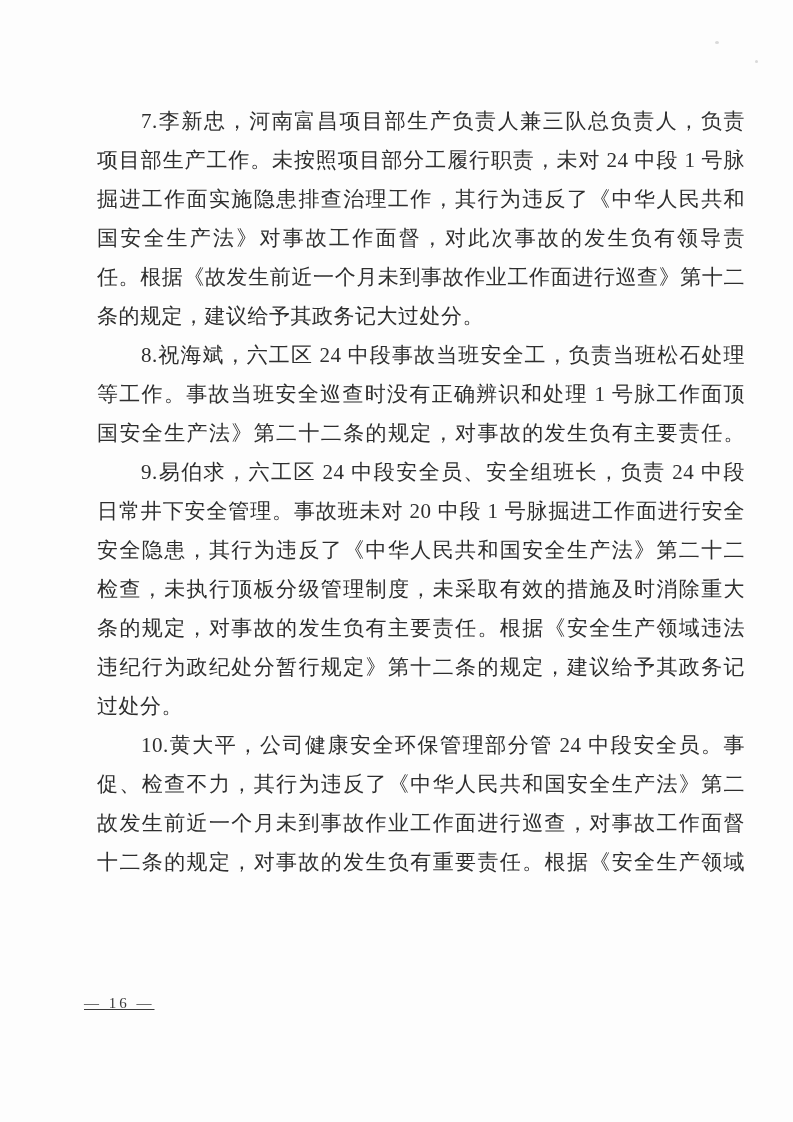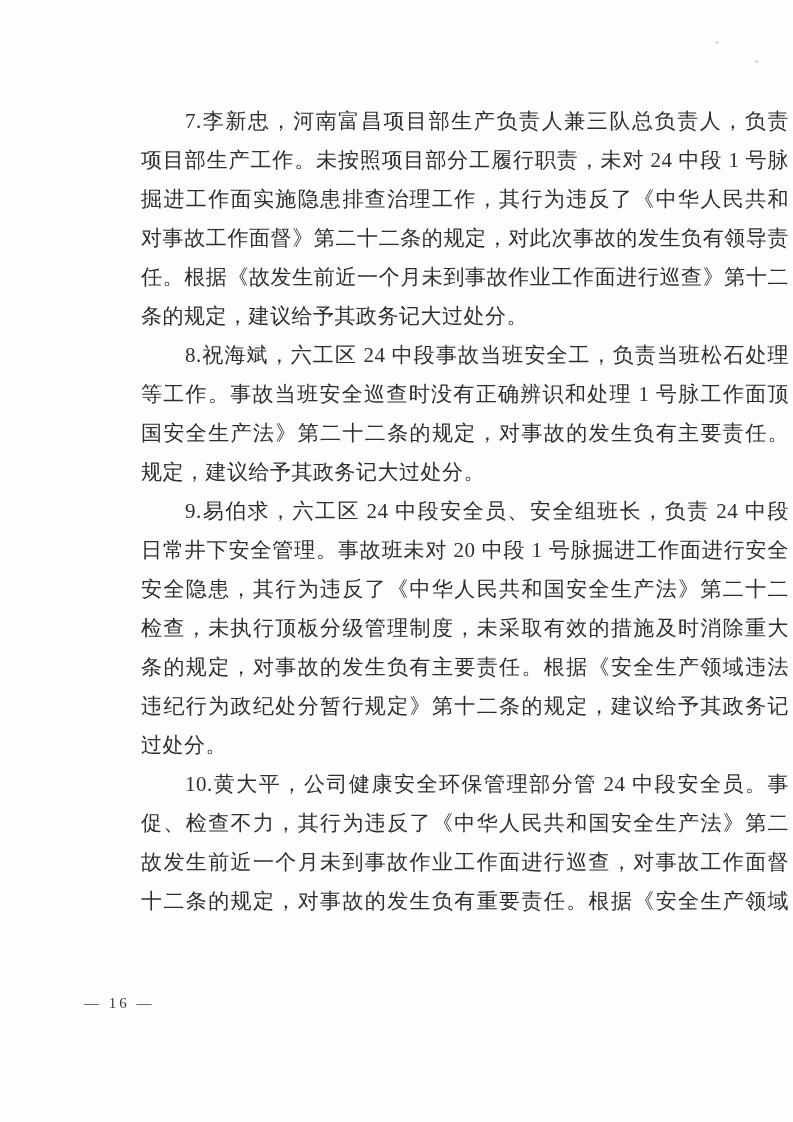--- a/index.html
+++ b/index.html
@@ -24,7 +24,6 @@
     font-size: 21px;
     line-height: 39px;
     letter-spacing: 0.5px;
-    margin-left: 44px;
   }
   .paragraph {
     margin: 0;

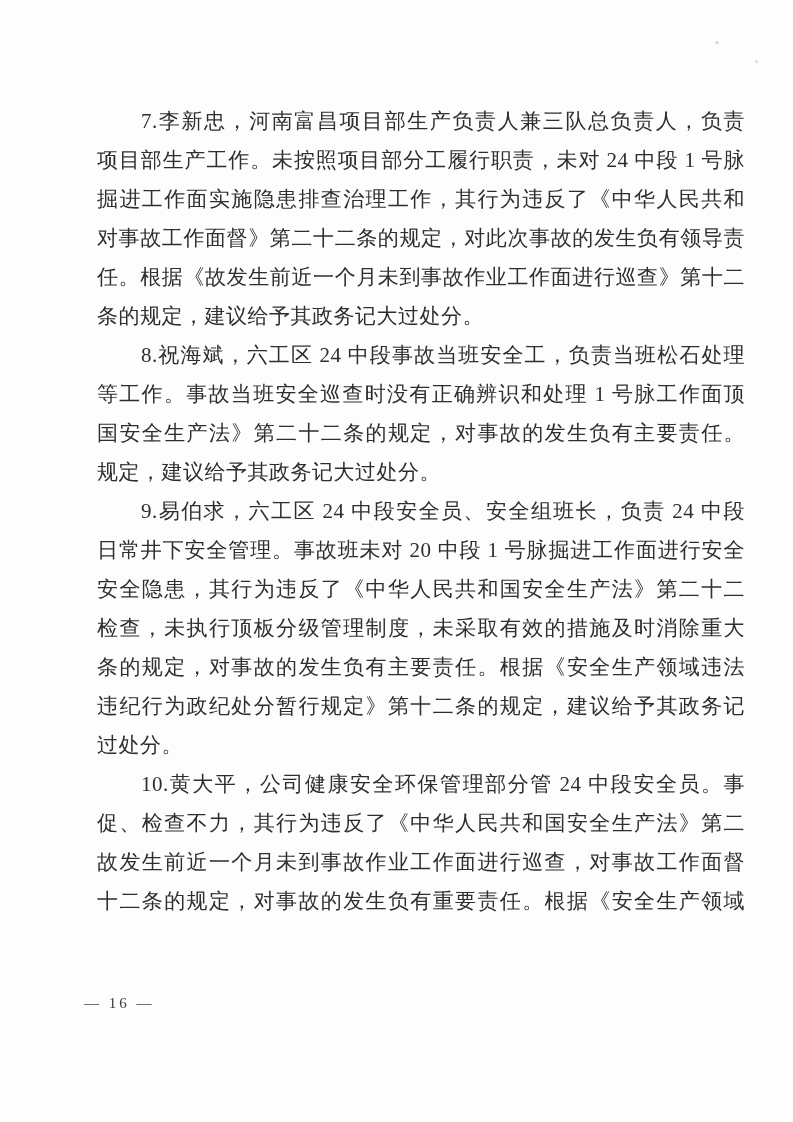--- a/index.html
+++ b/index.html
@@ -73,7 +73,7 @@
       <div class="line indent">7.李新忠，河南富昌项目部生产负责人兼三队总负责人，负责</div>
       <div class="line">项目部生产工作。未按照项目部分工履行职责，未对 24 中段 1 号脉</div>
       <div class="line">掘进工作面实施隐患排查治理工作，其行为违反了《中华人民共和</div>
-      <div class="line">对事故工作面督》第二十二条的规定，对此次事故的发生负有领导责</div>
+      <div class="line">国安全生产法》对事故工作面督，对此次事故的发生负有领导责</div>
       <div class="line">任。根据《故发生前近一个月未到事故作业工作面进行巡查》第十二</div>
       <div class="line short">条的规定，建议给予其政务记大过处分。</div>
     </div>

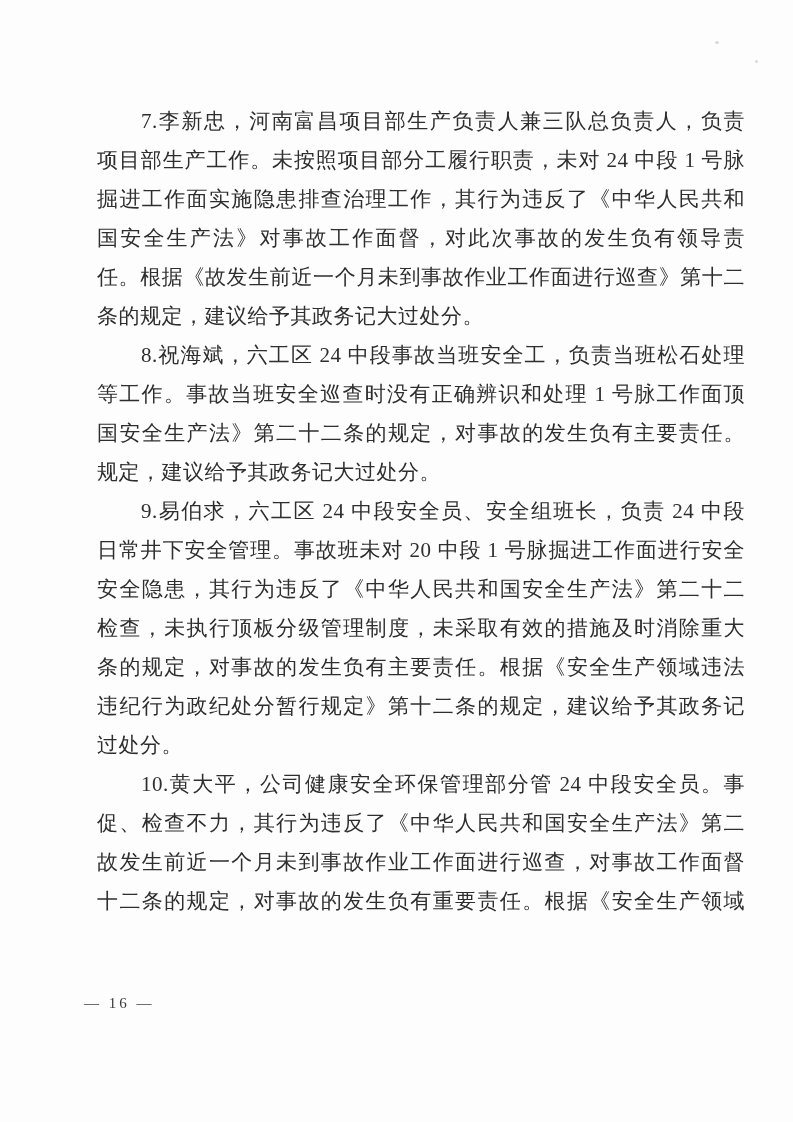--- a/index.html
+++ b/index.html
@@ -82,7 +82,6 @@
       <div class="line indent">8.祝海斌，六工区 24 中段事故当班安全工，负责当班松石处理</div>
       <div class="line">等工作。事故当班安全巡查时没有正确辨识和处理 1 号脉工作面顶</div>
       <div class="line">国安全生产法》第二十二条的规定，对事故的发生负有主要责任。</div>
-      <div class="line short">规定，建议给予其政务记大过处分。</div>
     </div>
 
     <div class="paragraph">

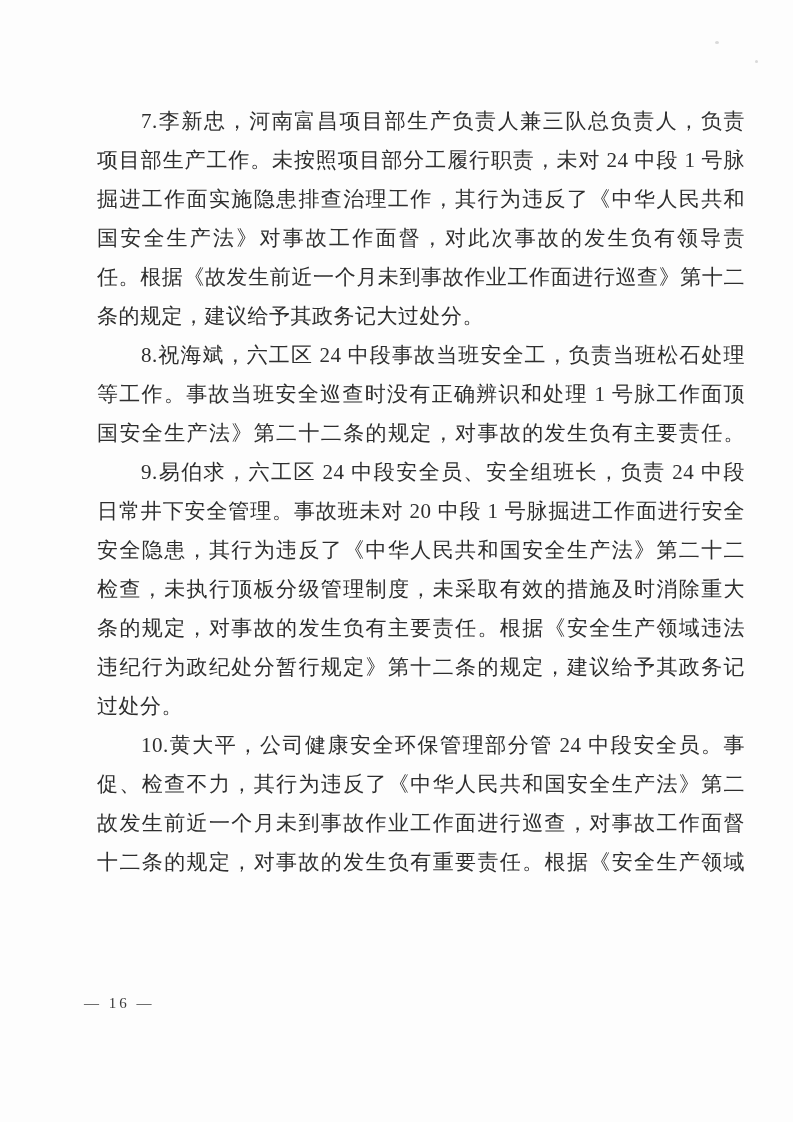--- a/index.html
+++ b/index.html
@@ -50,6 +50,7 @@
     letter-spacing: 3px;
     color: #3a3a3a;
     white-space: nowrap;
+    text-decoration: underline;
   }
   .speck {
     position: absolute;

